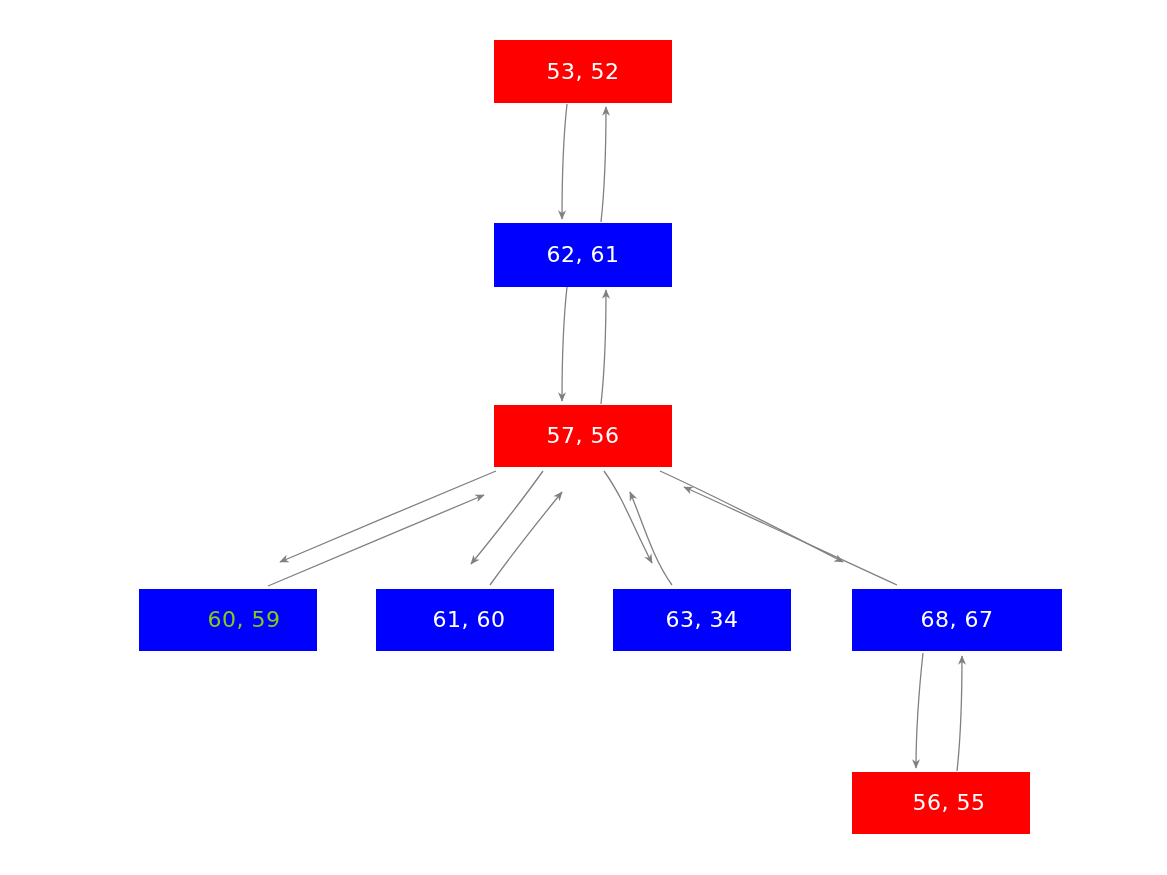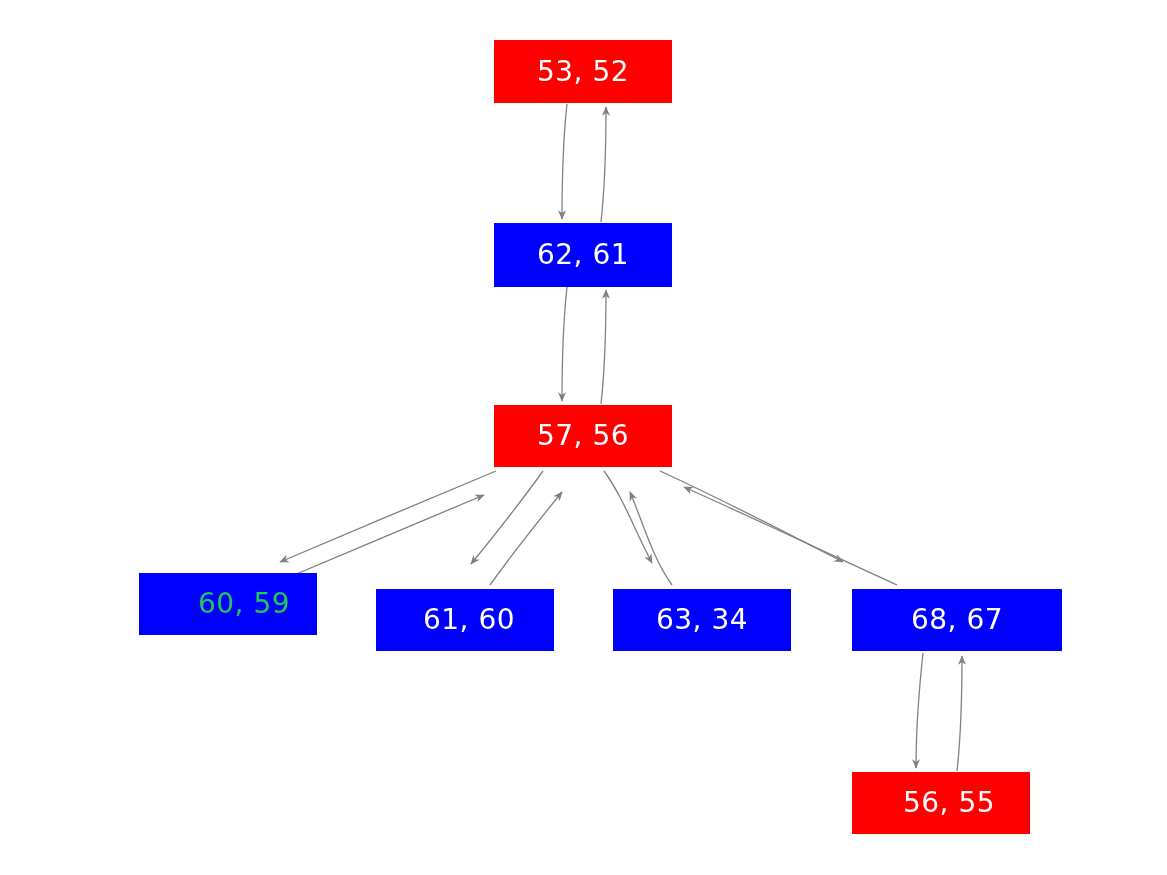--- a/index.html
+++ b/index.html
@@ -12,7 +12,7 @@
   .node-box{
     position:absolute;box-sizing:border-box;
     display:flex;align-items:center;justify-content:center;
-    color:#ffffff;font-size:28px;line-height:1;
+    color:#ffffff;font-size:22px;line-height:1;
     letter-spacing:0.5px;white-space:nowrap;
     user-select:none;
   }

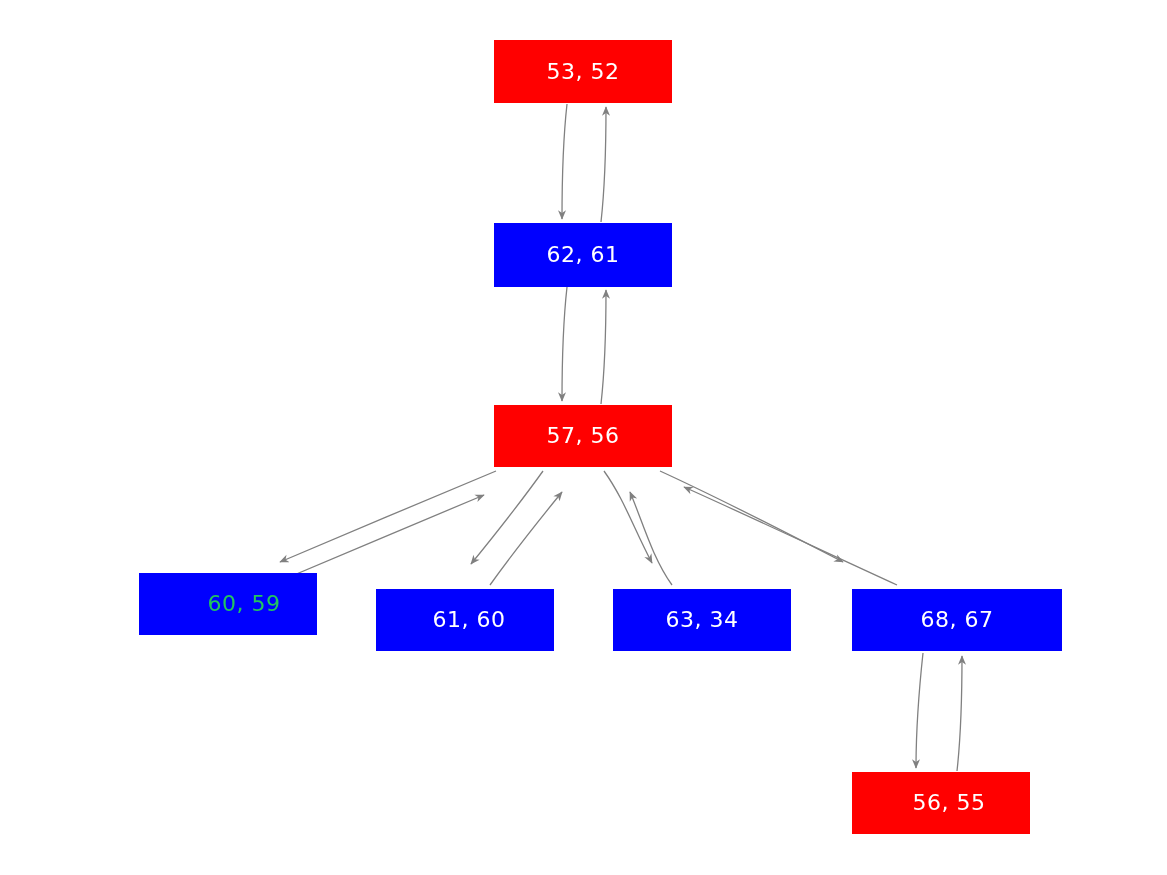--- a/index.html
+++ b/index.html
@@ -57,7 +57,7 @@
   <div class="node-box" style="left: 494px; top: 40px; width: 178px; height: 63px; background: rgb(255, 0, 0); color: rgb(255, 255, 255);">53, 52</div>
   <div class="node-box" style="left: 494px; top: 223px; width: 178px; height: 64px; background: rgb(0, 0, 255); color: rgb(255, 255, 255);">62, 61</div>
   <div class="node-box" style="left: 494px; top: 405px; width: 178px; height: 62px; background: rgb(255, 0, 0); color: rgb(255, 255, 255);">57, 56</div>
-  <div class="node-box" style="left: 139px; top: 573px; width: 178px; height: 62px; background: rgb(0, 0, 255); color: #22c55e; padding-left: 32px;">60, 59</div>
+  <div class="node-box" style="left: 139px; top: 589px; width: 178px; height: 62px; background: rgb(0, 0, 255); color: #84cc16; padding-left: 32px;">60, 59</div>
   <div class="node-box" style="left: 376px; top: 589px; width: 178px; height: 62px; background: rgb(0, 0, 255); color: rgb(255, 255, 255); padding-left: 8px;">61, 60</div>
   <div class="node-box" style="left: 613px; top: 589px; width: 178px; height: 62px; background: rgb(0, 0, 255); color: rgb(255, 255, 255);">63, 34</div>
   <div class="node-box" style="left: 852px; top: 589px; width: 210px; height: 62px; background: rgb(0, 0, 255); color: rgb(255, 255, 255);">68, 67</div>

